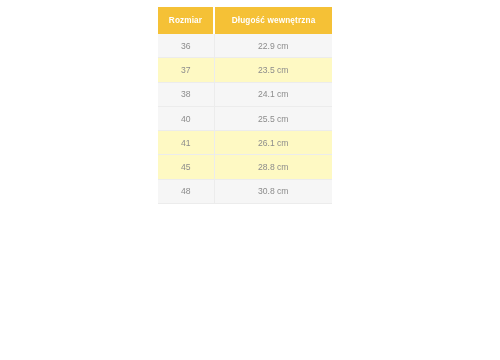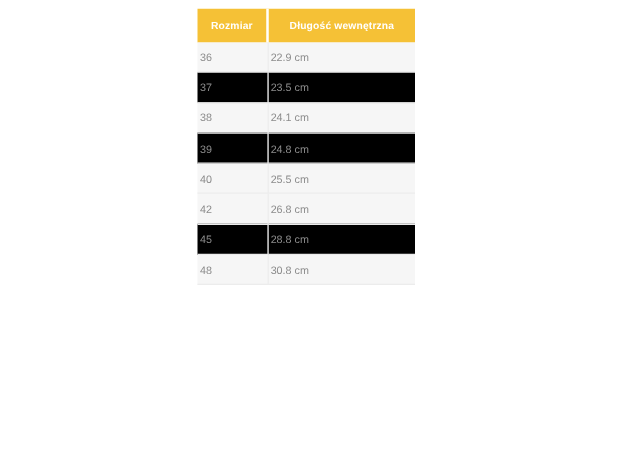--- a/index.html
+++ b/index.html
@@ -54,7 +54,7 @@
     color: #8c8c8c;
     height: 23.3px;
     padding: 0 2px;
-    text-align: left;
+    text-align: center;
     vertical-align: middle;
     white-space: nowrap;
     border-bottom: 1px solid #ececec;

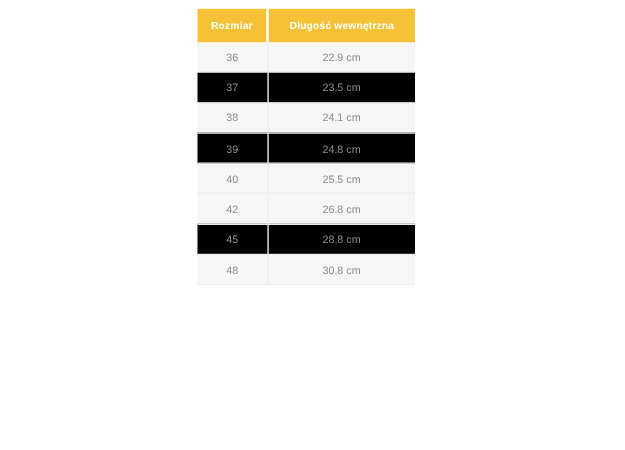--- a/index.html
+++ b/index.html
@@ -66,7 +66,7 @@
     background: #f6f6f6;
   }
   tbody tr.even td {
-    background: #000000;
+    background: #fef9c3;
   }
   tbody tr:last-child td {
     border-bottom: 1px solid #ececec;

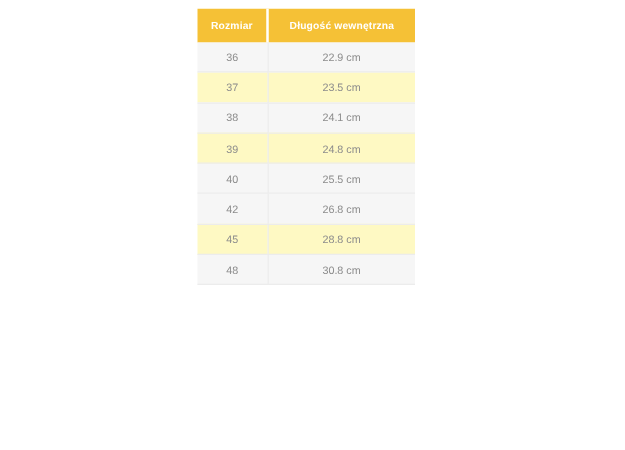--- a/index.html
+++ b/index.html
@@ -101,10 +101,6 @@
             <td class="td-size">38</td>
             <td class="td-length">24.1 cm</td>
           </tr>
-          <tr class="even">
-            <td class="td-size">39</td>
-            <td class="td-length">24.8 cm</td>
-          </tr>
           <tr class="odd">
             <td class="td-size">40</td>
             <td class="td-length">25.5 cm</td>

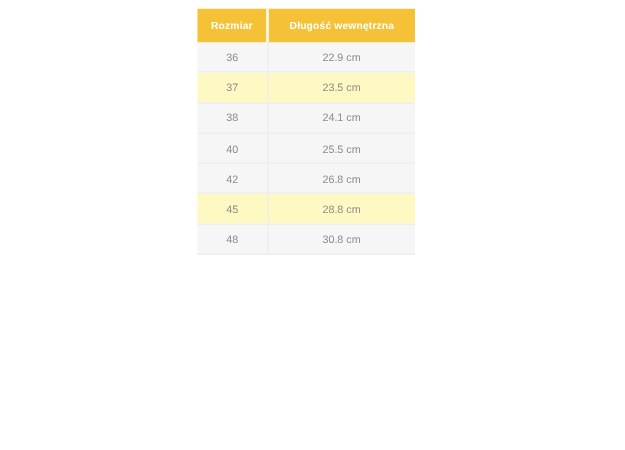--- a/index.html
+++ b/index.html
@@ -105,6 +105,10 @@
             <td class="td-size">40</td>
             <td class="td-length">25.5 cm</td>
           </tr>
+          <tr class="even">
+            <td class="td-size">41</td>
+            <td class="td-length">26.1 cm</td>
+          </tr>
           <tr class="odd">
             <td class="td-size">42</td>
             <td class="td-length">26.8 cm</td>

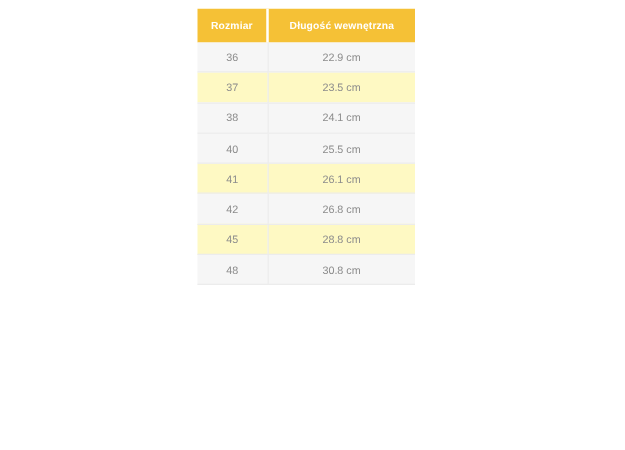--- a/index.html
+++ b/index.html
@@ -109,10 +109,6 @@
             <td class="td-size">41</td>
             <td class="td-length">26.1 cm</td>
           </tr>
-          <tr class="odd">
-            <td class="td-size">42</td>
-            <td class="td-length">26.8 cm</td>
-          </tr>
           <tr class="even">
             <td class="td-size">45</td>
             <td class="td-length">28.8 cm</td>

